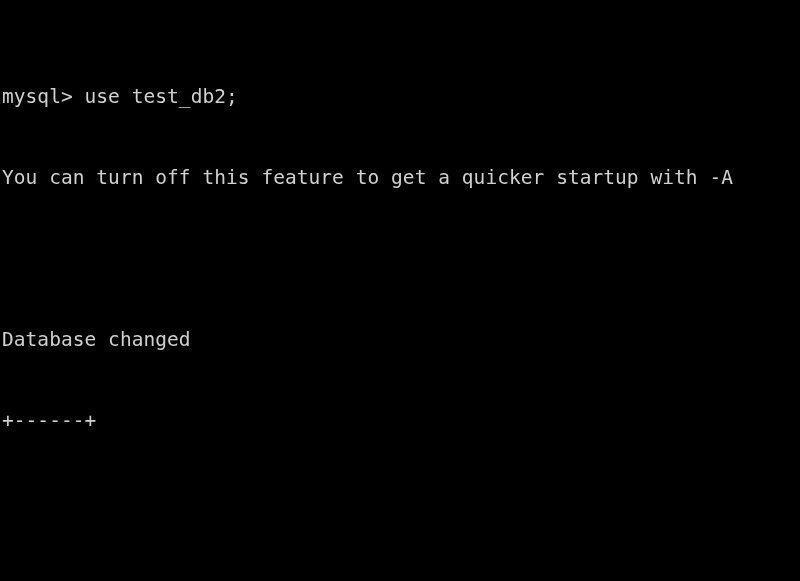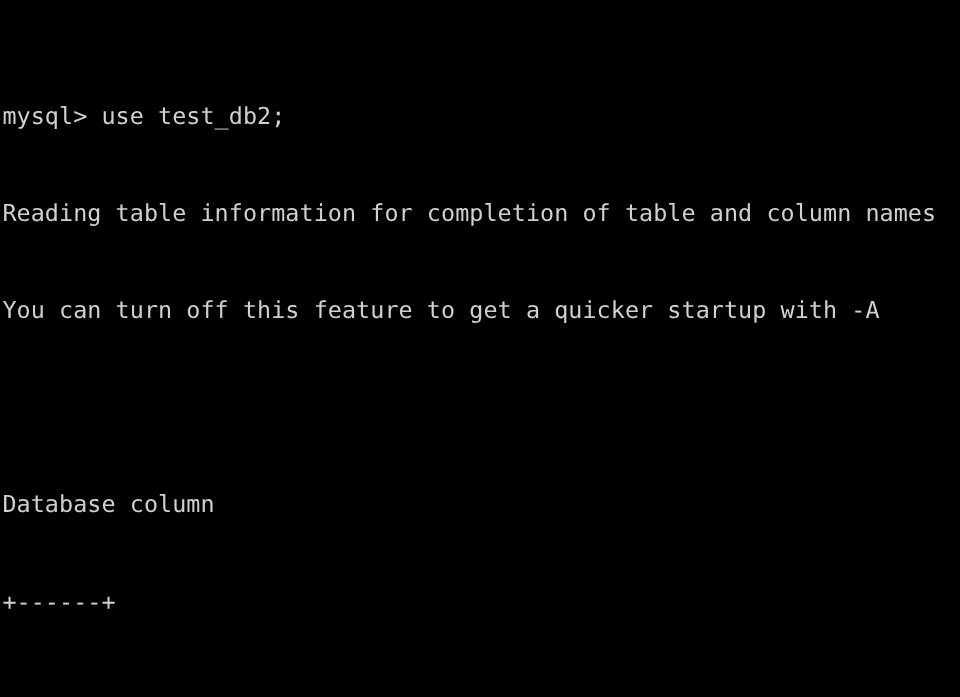--- a/index.html
+++ b/index.html
@@ -46,7 +46,6 @@
   <div id="screen">
 
     <span class="line">mysql&gt; use test_db2;</span>
-    <span class="line">Reading table information for completion of table and column names</span>
     <span class="line">You can turn off this feature to get a quicker startup with -A</span>
     <span class="line blank"></span>
     <span class="line">Database column</span>

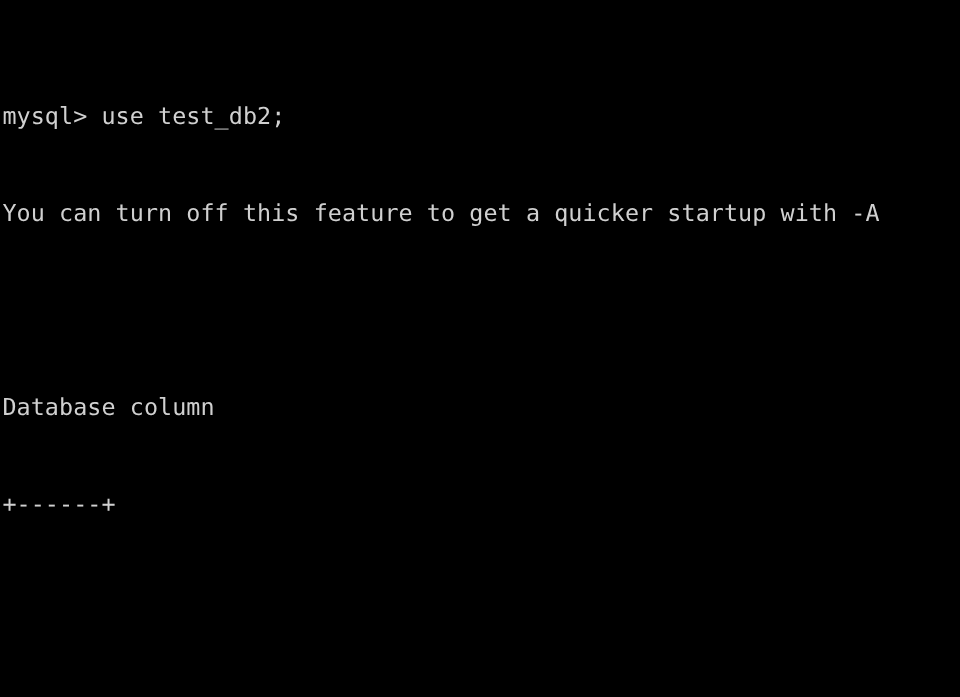--- a/index.html
+++ b/index.html
@@ -48,7 +48,7 @@
     <span class="line">mysql&gt; use test_db2;</span>
     <span class="line">You can turn off this feature to get a quicker startup with -A</span>
     <span class="line blank"></span>
-    <span class="line">Database column</span>
+    <span class="line">Database changed</span>
     <span class="line">+------+</span>
     
     

